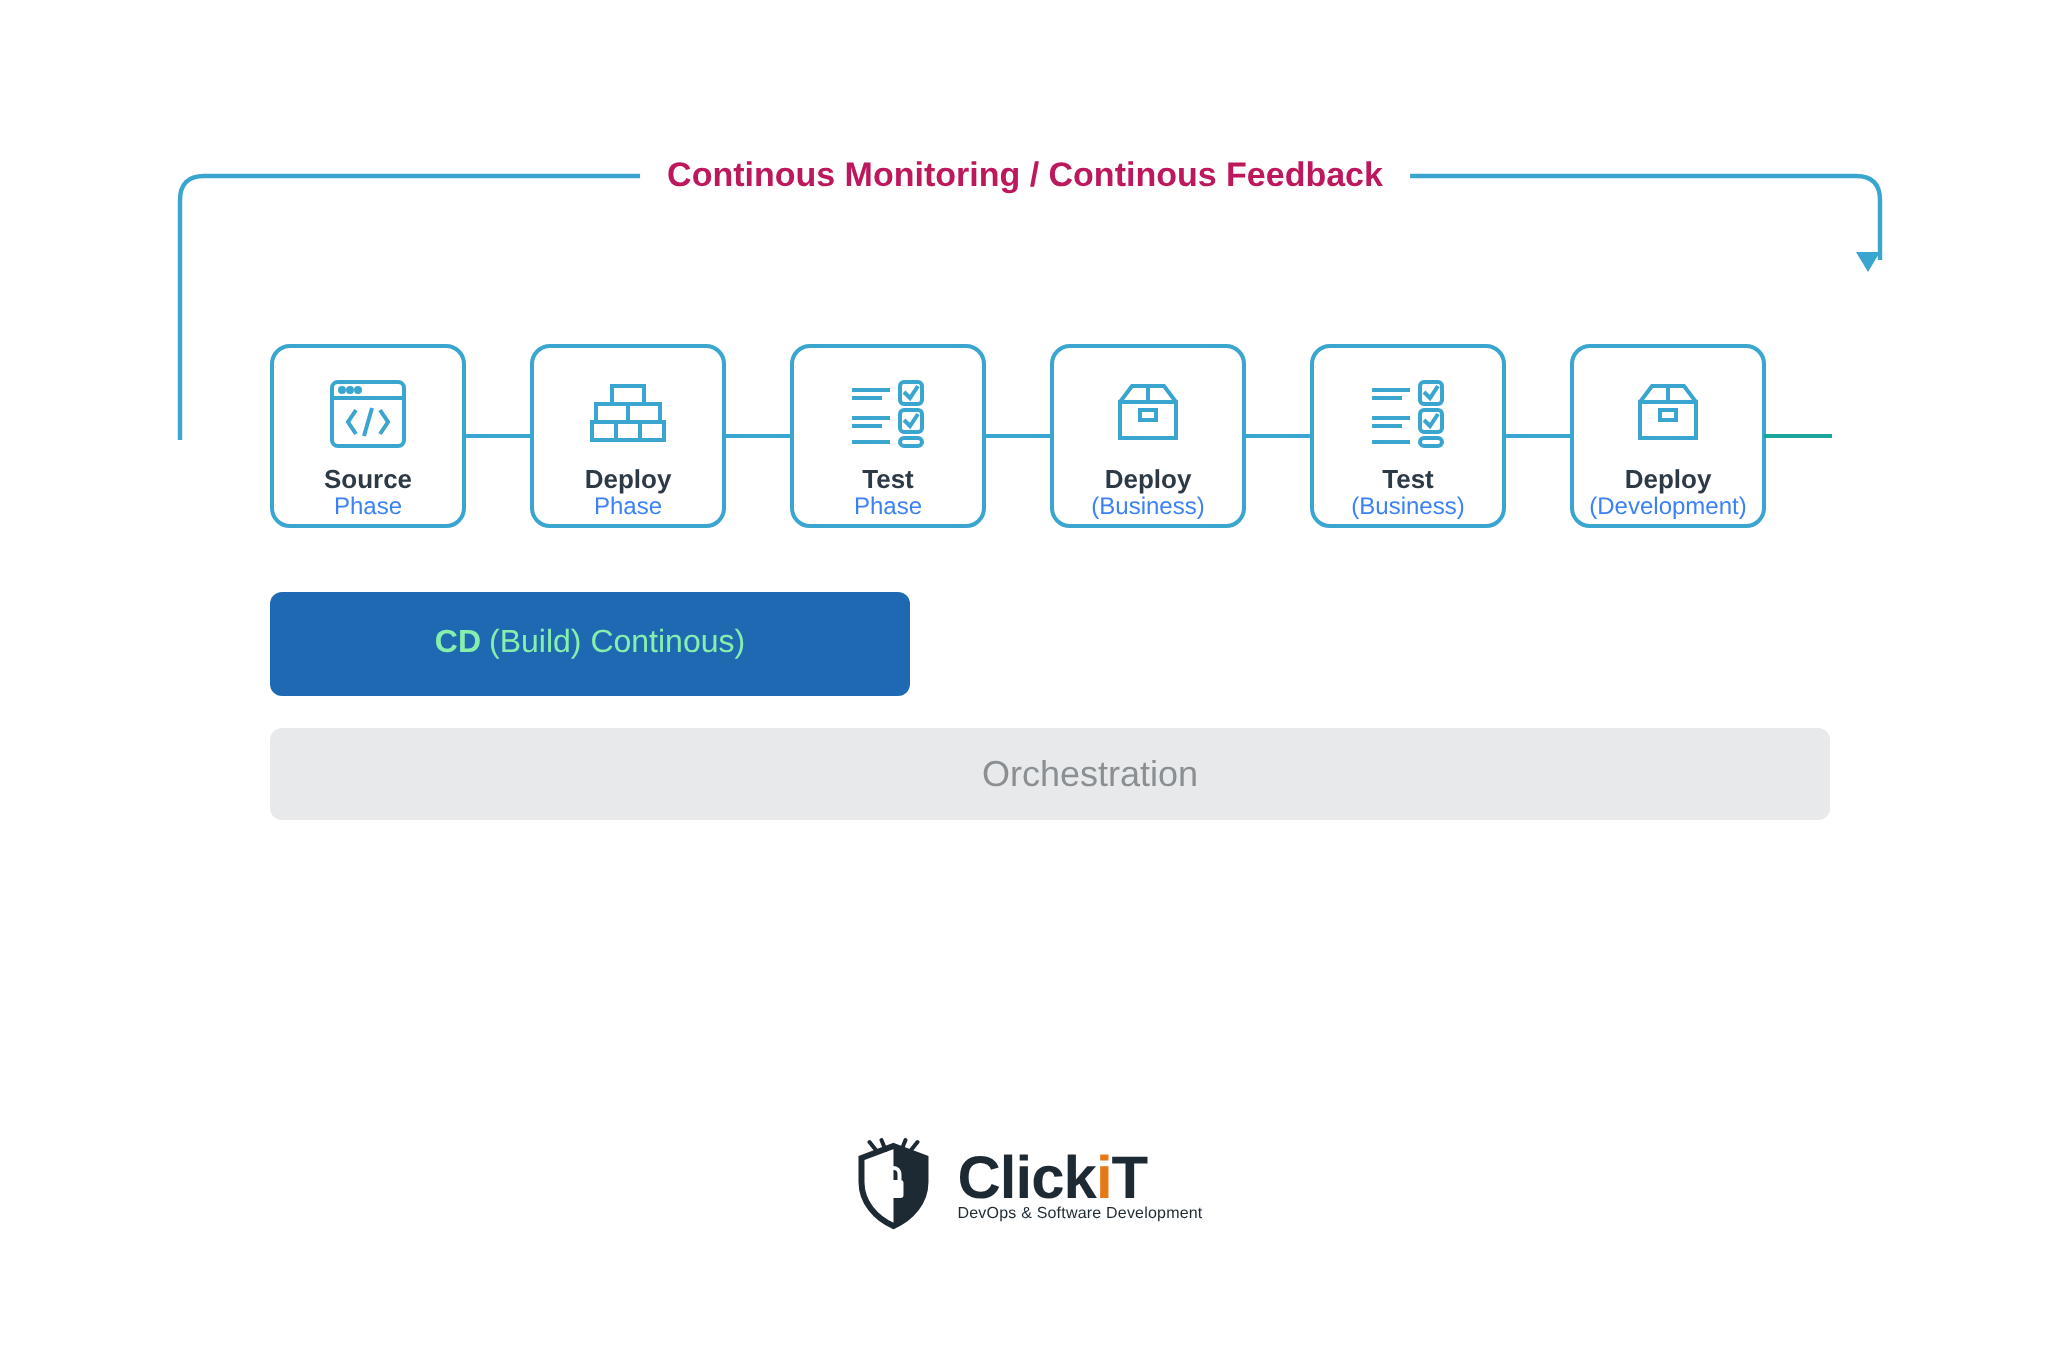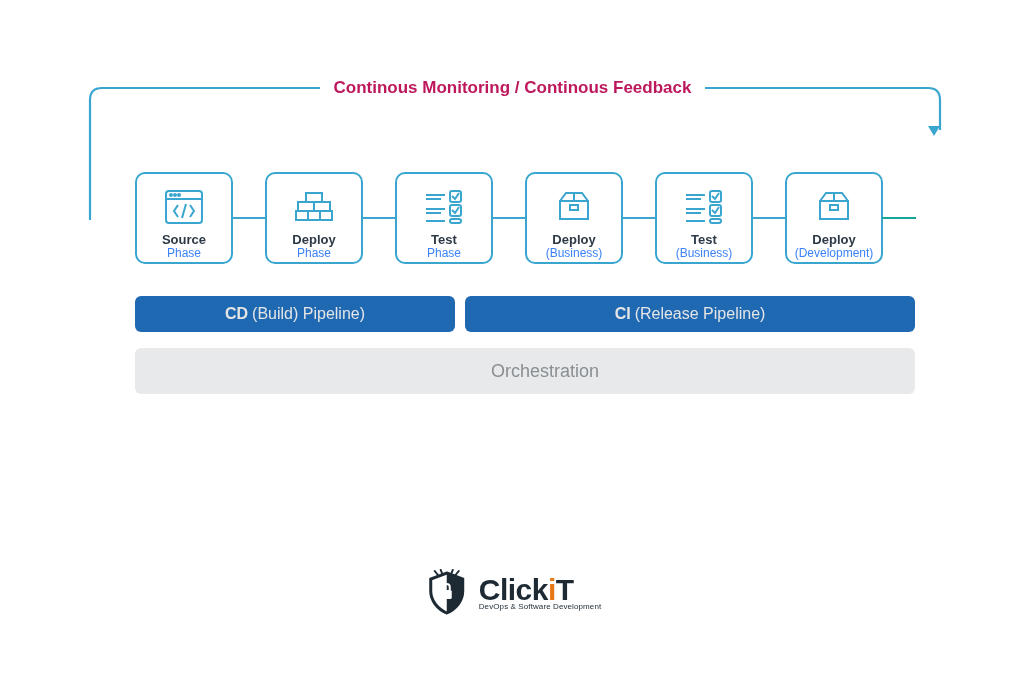--- a/index.html
+++ b/index.html
@@ -99,12 +99,12 @@
   }
   .pipe-row { display: flex; gap: 10px; }
   .pipe {
-    height: 36px;
+    height: 52px;
     border-radius: 6px;
     display: flex;
     align-items: center;
     justify-content: center;
-    color: #e5e5e5;
+    color: #86efac;
     font-size: 16px;
   }
   .pipe-cd { background: #1f69b3; flex: 0 0 320px; }

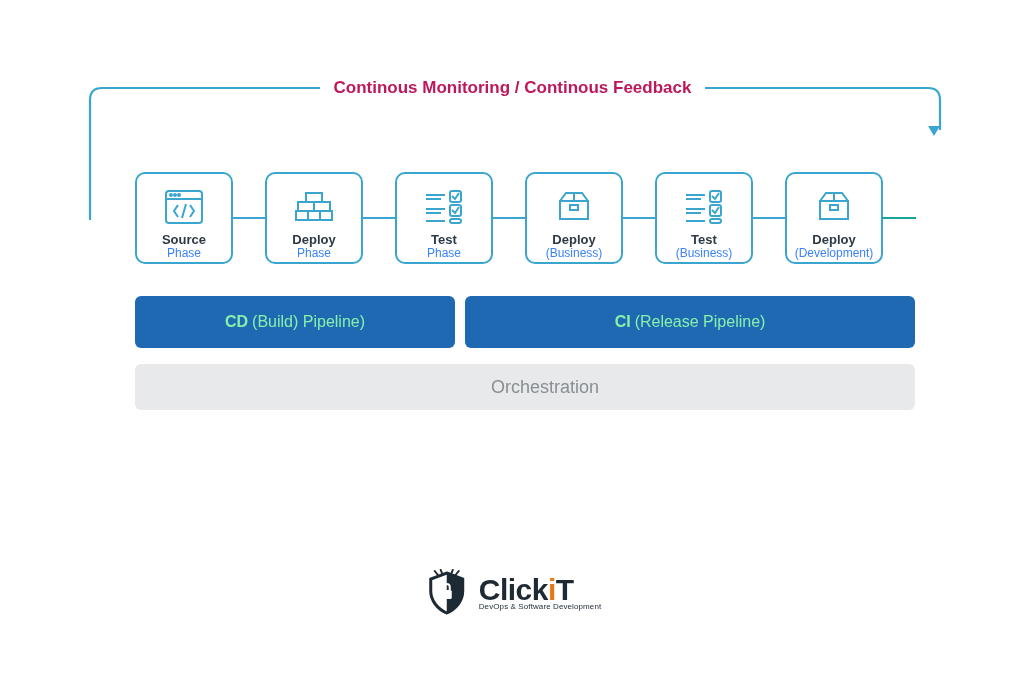--- a/index.html
+++ b/index.html
@@ -261,7 +261,7 @@
     <div class="pipe-row">
       <div class="pipe pipe-cd">
         <span class="b">CD</span>
-        <span>(Build) Pipeline)</span>
+        <span>(Build) Continous)</span>
       </div>
       <div class="pipe pipe-ci">
         <span class="b">CI</span>

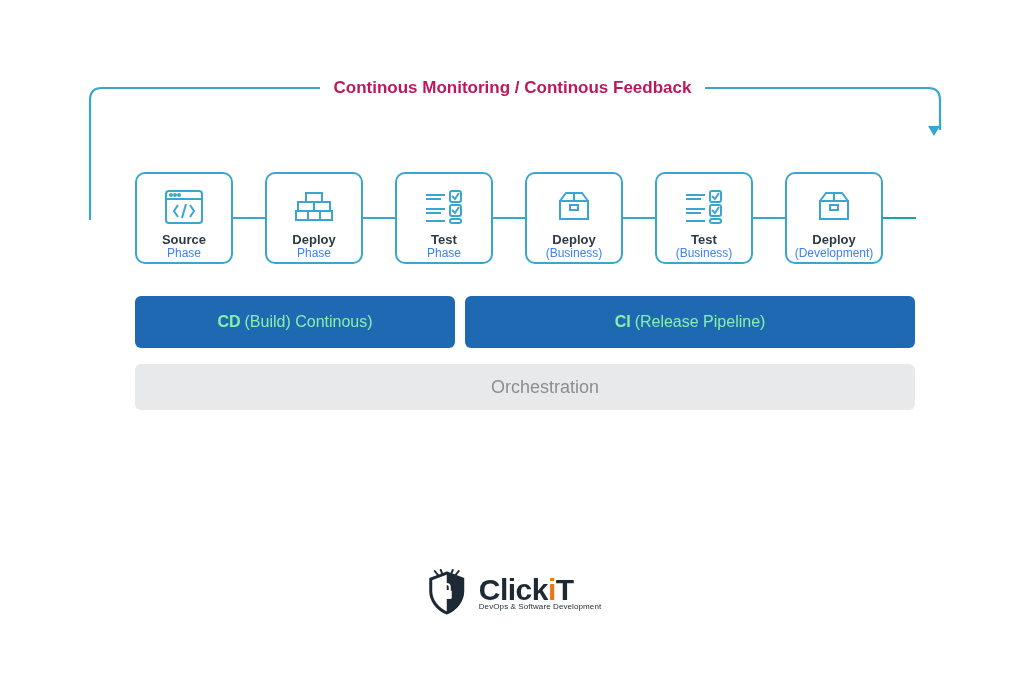--- a/index.html
+++ b/index.html
@@ -262,10 +262,6 @@
       <div class="pipe pipe-cd">
         <span class="b">CD</span>
         <span>(Build) Continous)</span>
-      </div>
-      <div class="pipe pipe-ci">
-        <span class="b">CI</span>
-        <span>(Release Pipeline)</span>
       </div>
     </div>
     <div class="orch">Orchestration</div>

